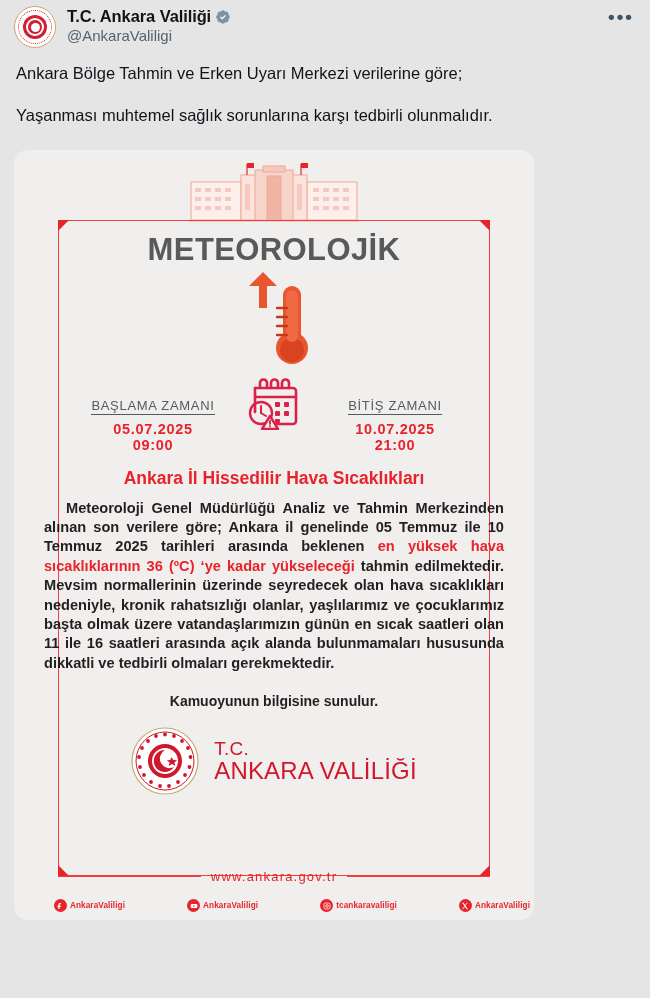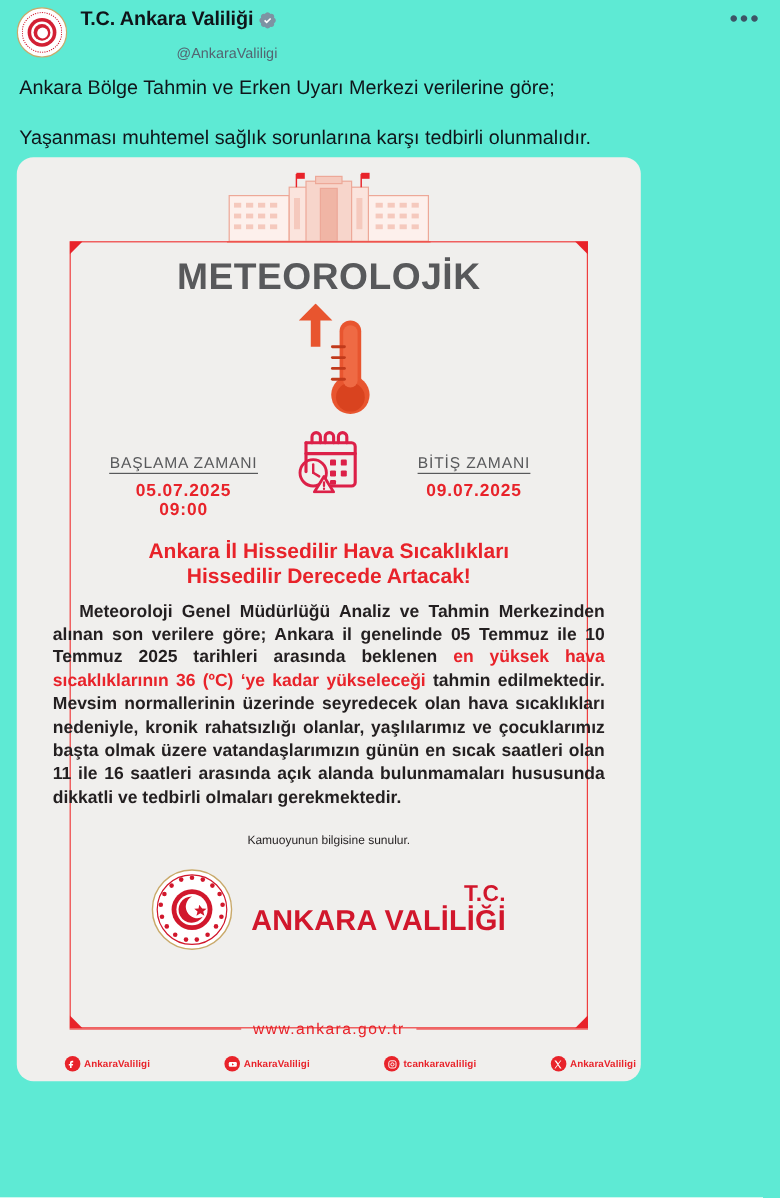--- a/index.html
+++ b/index.html
@@ -9,7 +9,7 @@
     font-family:"Liberation Sans", sans-serif;
     overflow:hidden;
   }
-  .tweet { width:650px; height:998px; position:relative; background:#5eead4; }
+  .tweet { width:650px; height:998px; position:relative; background:#e5e5e5; }
 
   
   .tw-head { display:flex; align-items:flex-start; padding:6px 12px 0 14px; position:relative; height:52px; }

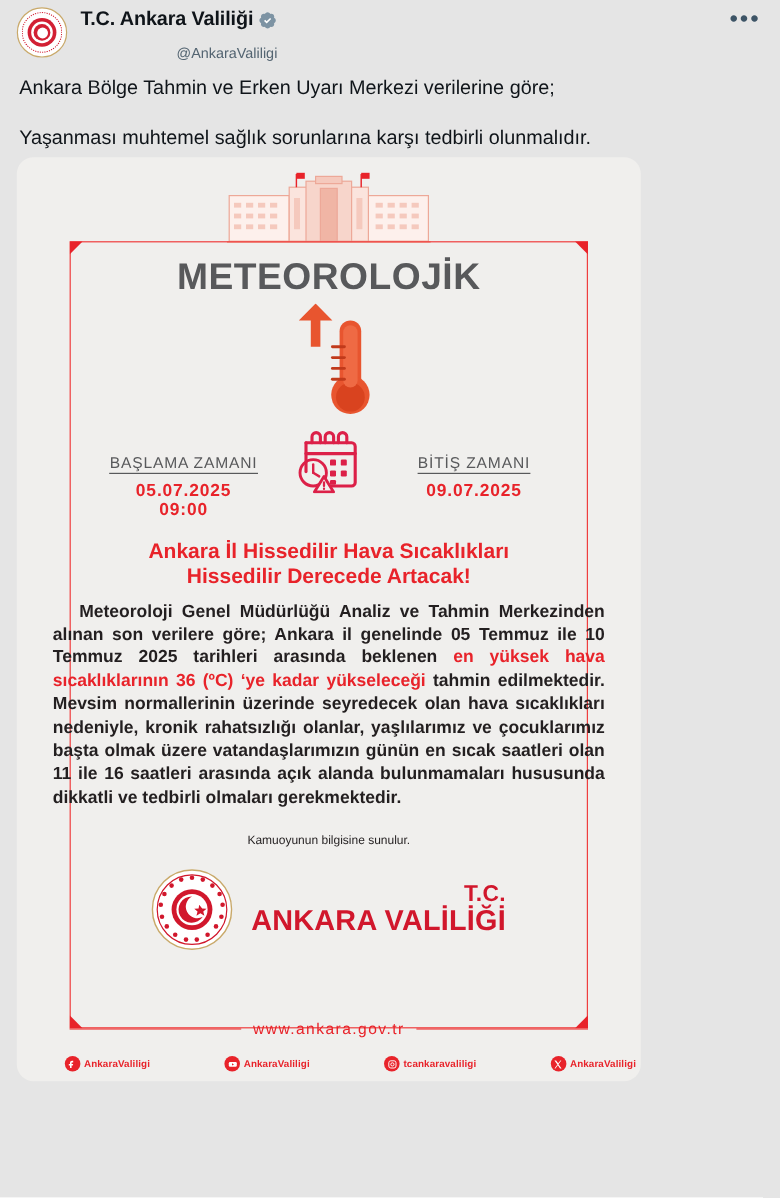--- a/index.html
+++ b/index.html
@@ -26,7 +26,7 @@
   .name-row { display:flex; align-items:center; gap:4px; }
   .dispname { font-size:16.5px; font-weight:bold; color:#0f1419; letter-spacing:-.1px; }
   .verified { width:16px; height:16px; flex:none; }
-  .handle { font-size:12px; color:#536471; margin-top:11px;text-align:right; }
+  .handle { font-size:15px; color:#536471; margin-top:1px; }
   .more { position:absolute; right:16px; top:7px; color:#3d5466; font-size:19px;
           letter-spacing:2px; line-height:1; font-weight:bold; cursor:pointer; }
 

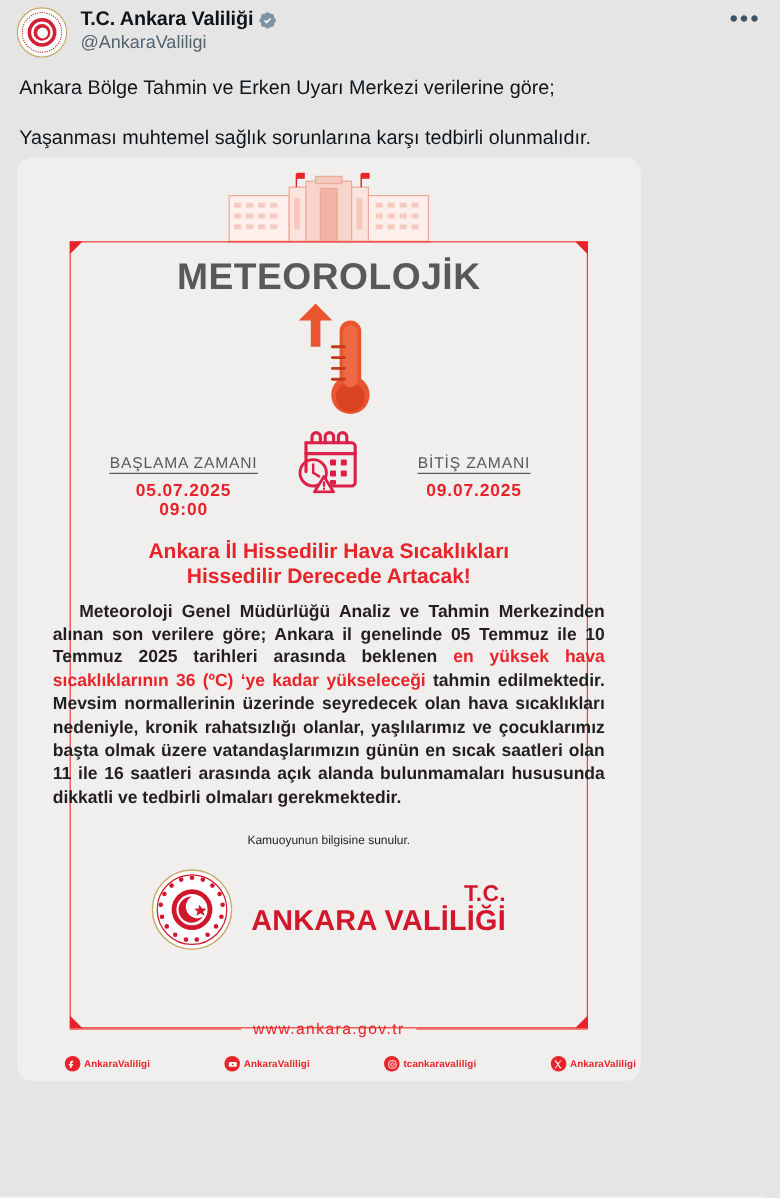--- a/index.html
+++ b/index.html
@@ -33,7 +33,7 @@
   
   .tw-body { padding:10px 16px 0 16px; color:#0f1419; font-size:16.5px; line-height:23px; }
   .tw-body p { margin-bottom:19px; }
-  .tw-body p:last-child { margin-bottom:4px; }
+  .tw-body p:last-child { margin-bottom:23px; }
   .excl { color:#e0245e; font-weight:bold; }
 
   

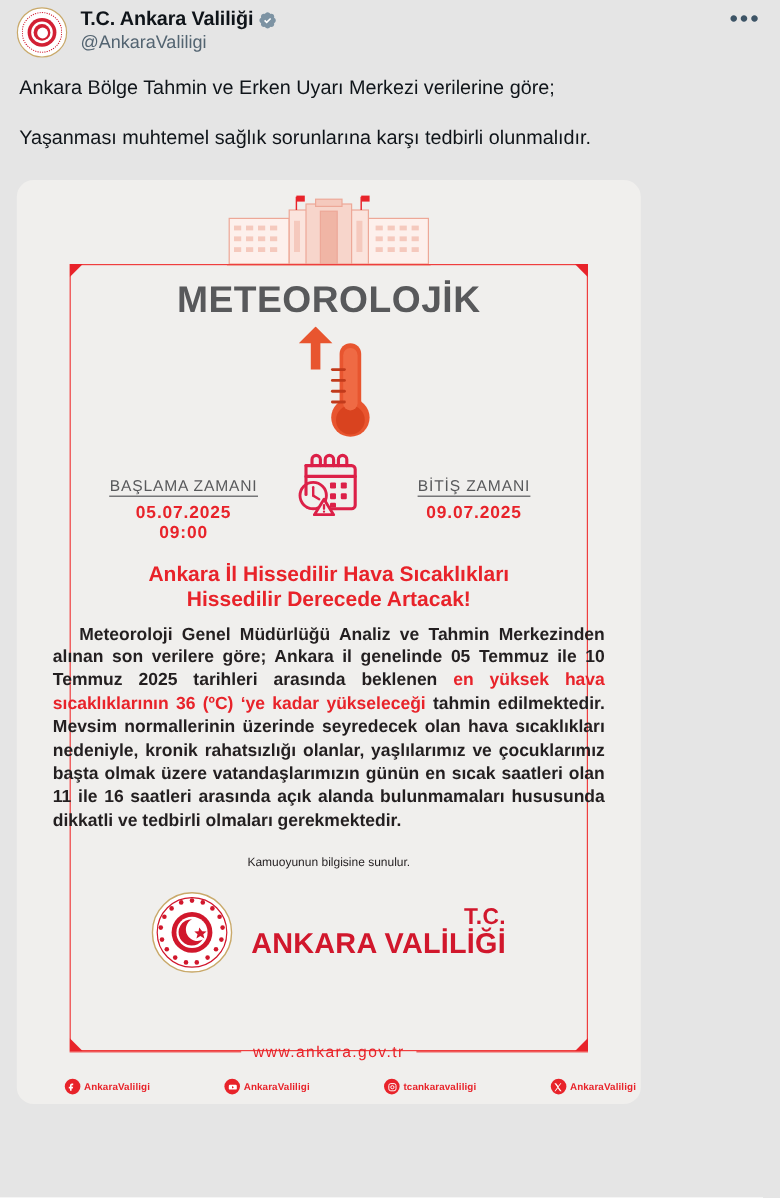--- a/index.html
+++ b/index.html
@@ -246,7 +246,7 @@
 
         <div class="tbox right">
           <div class="tlabel">BİTİŞ ZAMANI</div>
-          <div class="tval">09.07.2025</div>
+          <div class="tval">10.07.2025</div>
         </div>
       </div>
 

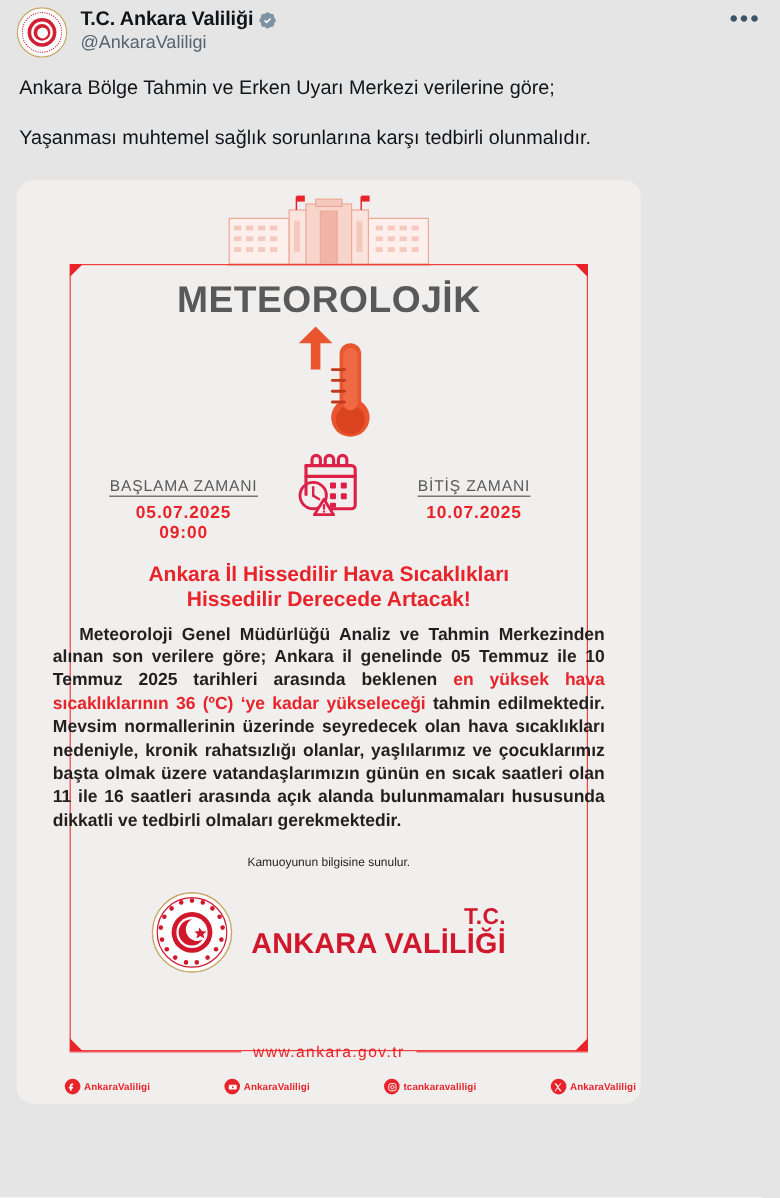--- a/index.html
+++ b/index.html
@@ -247,6 +247,7 @@
         <div class="tbox right">
           <div class="tlabel">BİTİŞ ZAMANI</div>
           <div class="tval">10.07.2025</div>
+          <div class="tval" style="margin-top:0">21:00</div>
         </div>
       </div>
 

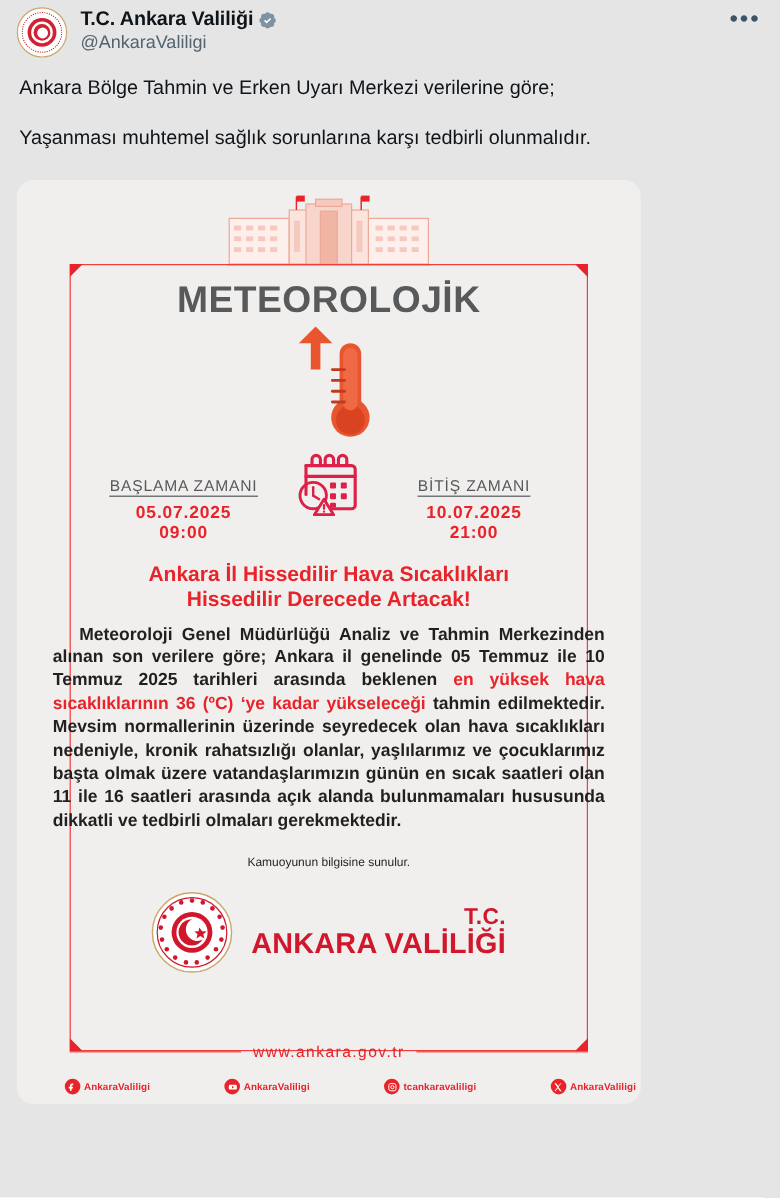--- a/index.html
+++ b/index.html
@@ -252,7 +252,6 @@
       </div>
 
       <div class="headline">Ankara İl Hissedilir Hava Sıcaklıkları</div>
-      <div class="headline" style="margin-top:0">Hissedilir Derecede Artacak!</div>
 
       <div class="para"><span>Meteoroloji Genel Müdürlüğü Analiz ve Tahmin Merkezinden alınan son verilere göre; Ankara il genelinde 05 Temmuz ile 10 Temmuz 2025 tarihleri arasında beklenen </span><span class="hot">en yüksek hava sıcaklıklarının 36 (ºC) ‘ye kadar yükseleceği</span><span> tahmin edilmektedir. Mevsim normallerinin üzerinde seyredecek olan hava sıcaklıkları nedeniyle, kronik rahatsızlığı olanlar, yaşlılarımız ve çocuklarımız başta olmak üzere vatandaşlarımızın günün en sıcak saatleri olan 11 ile 16 saatleri arasında açık alanda bulunmamaları hususunda dikkatli ve tedbirli olmaları gerekmektedir.</span></div>
 

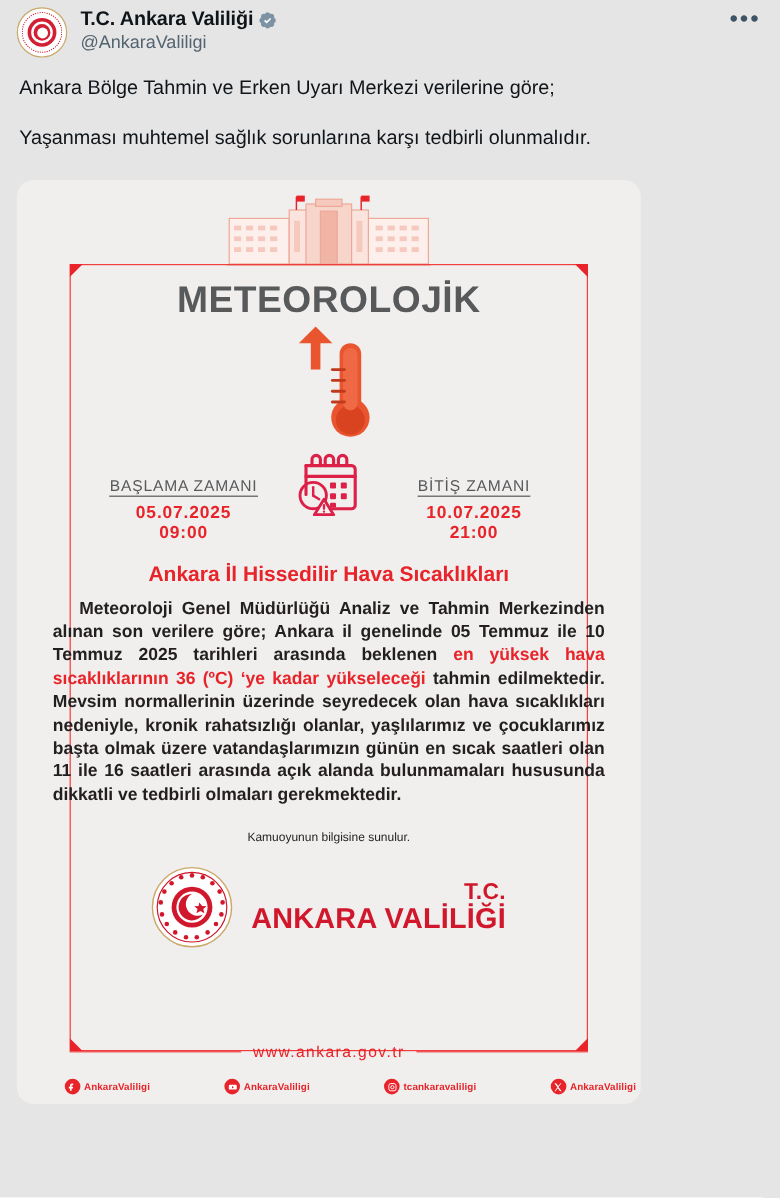--- a/index.html
+++ b/index.html
@@ -83,7 +83,7 @@
           text-align:justify; margin-top:10px; padding:0 8px; text-indent:22px; }
   .para .hot { color:#e8232a; }
 
-  .kamu { font-size:10px; font-weight:normal; color:#231f20; margin-top:20px; }
+  .kamu { font-size:14px; font-weight:bold; color:#231f20; margin-top:20px; }
 
   
   .flogo { display:flex; align-items:center; justify-content:center; gap:15px; margin-top:18px; }

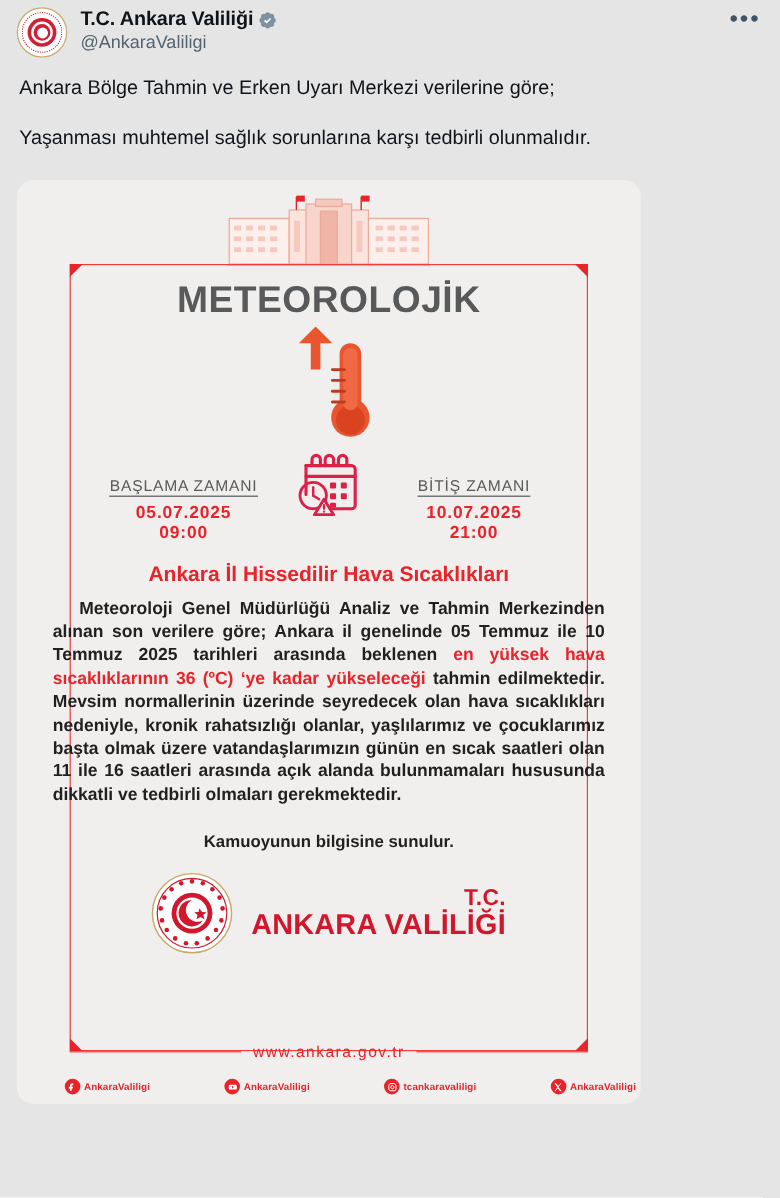--- a/index.html
+++ b/index.html
@@ -88,7 +88,7 @@
   
   .flogo { display:flex; align-items:center; justify-content:center; gap:15px; margin-top:18px; }
   .seal { width:68px; height:68px; position:relative; flex:none; }
-  .ftext { text-align:right; color:#d1172c; font-weight:bold; line-height:1.04; }
+  .ftext { text-align:left; color:#d1172c; font-weight:normal; line-height:1.04; }
   .ftext .l1 { font-size:19px; letter-spacing:.3px; }
   .ftext .l2 { font-size:24px; letter-spacing:.2px; }
 

